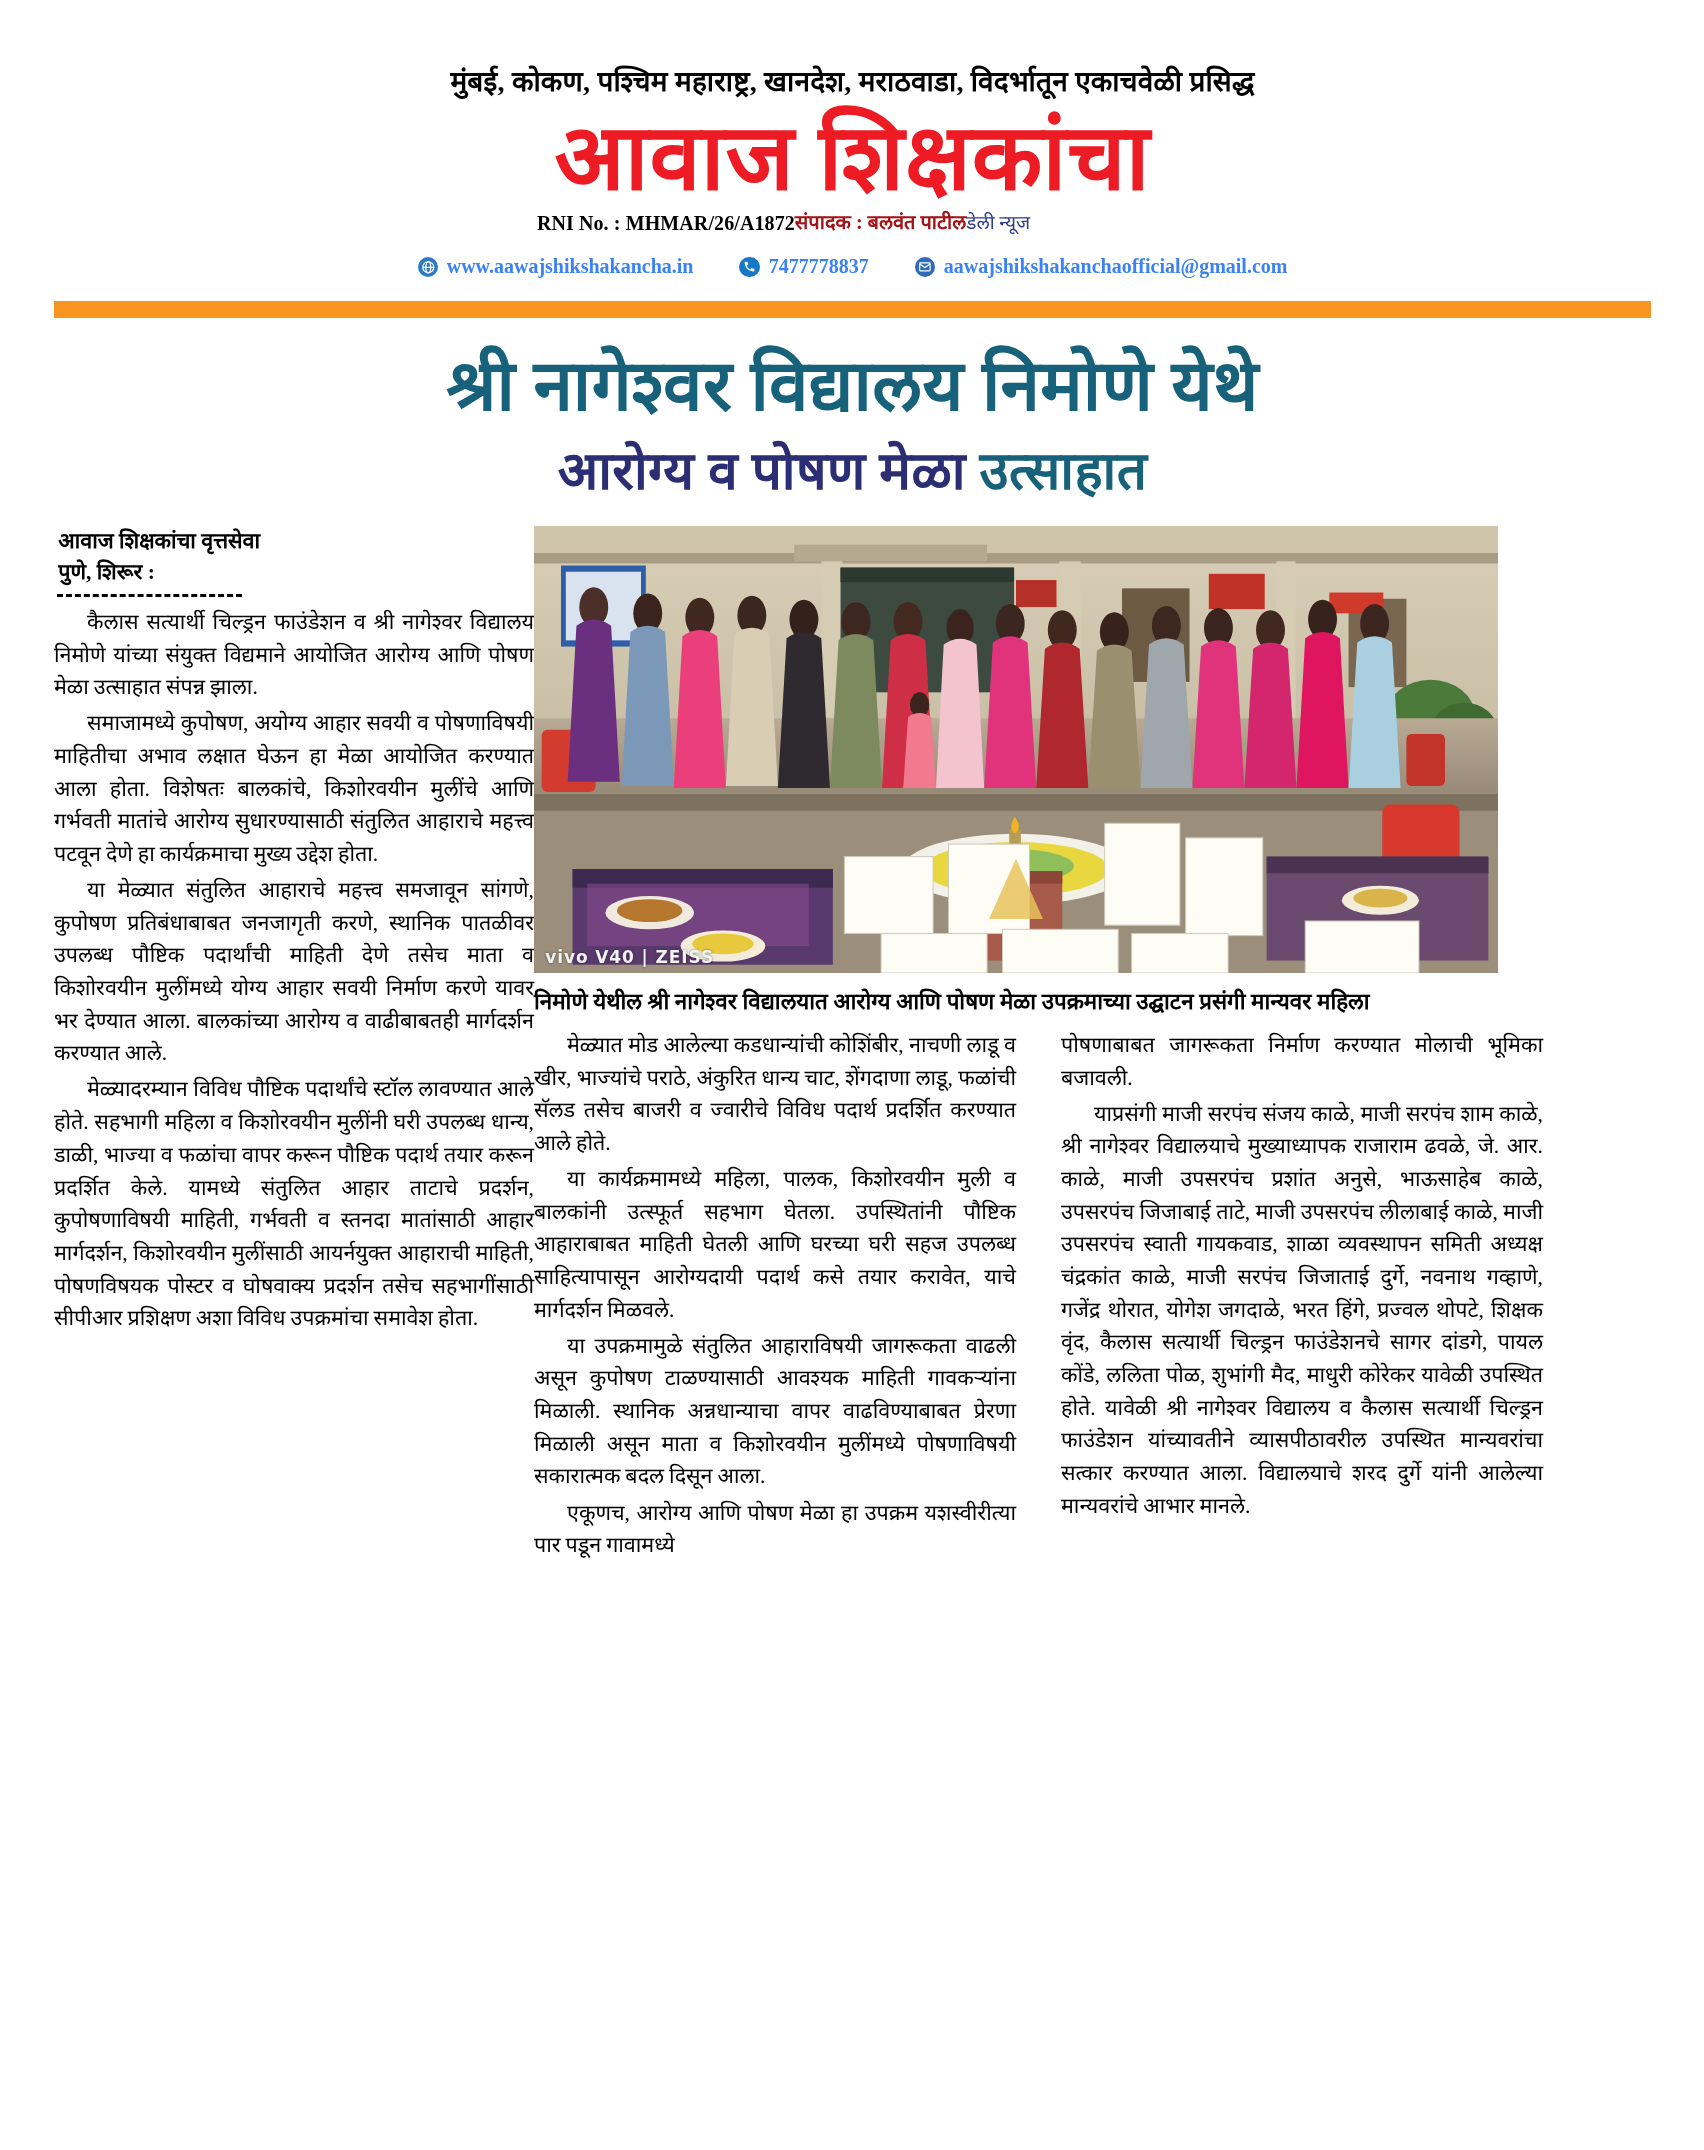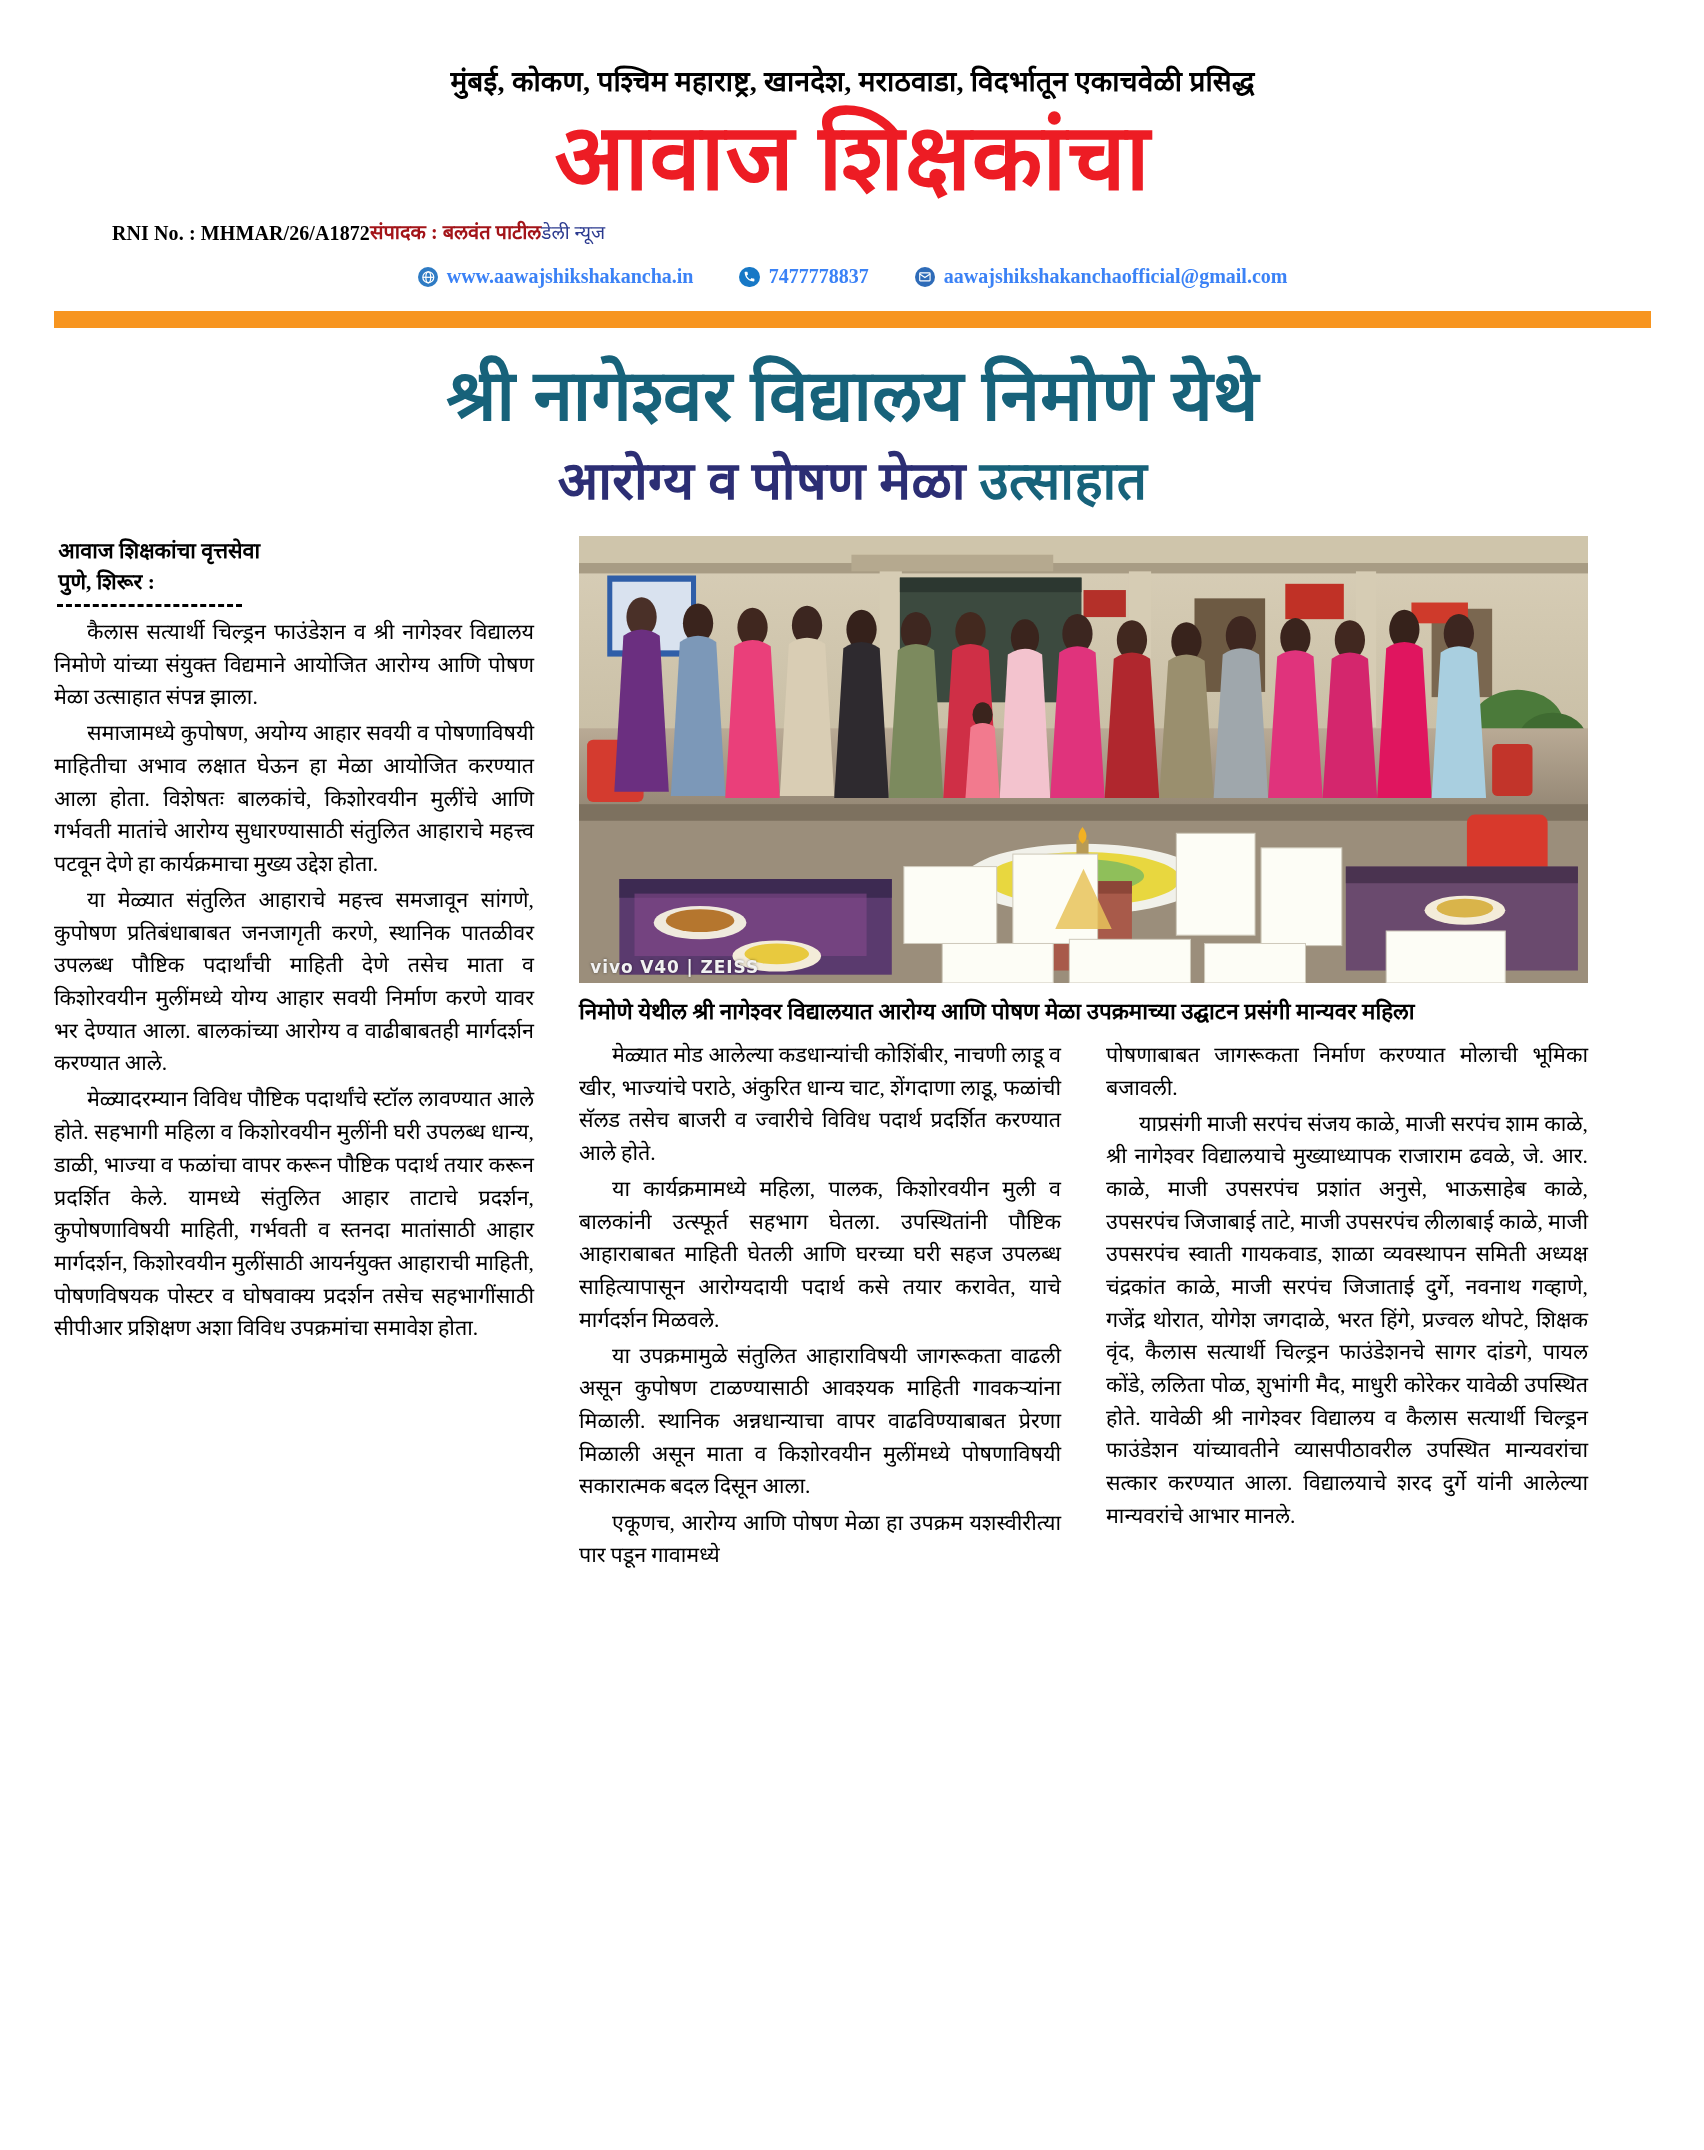--- a/index.html
+++ b/index.html
@@ -30,8 +30,8 @@
     font-family:"Liberation Serif","DejaVu Serif",serif;
   }
   .meta-row{
-    margin-top:11px;
-    display:flex;align-items:flex-end;justify-content:flex-start;
+    margin-top:1px;
+    display:flex;align-items:flex-end;justify-content:center;
     padding:0 54px 0 58px;
   }
   .rni{font-size:20px;font-weight:700;color:#000;letter-spacing:0.1px;white-space:nowrap;}

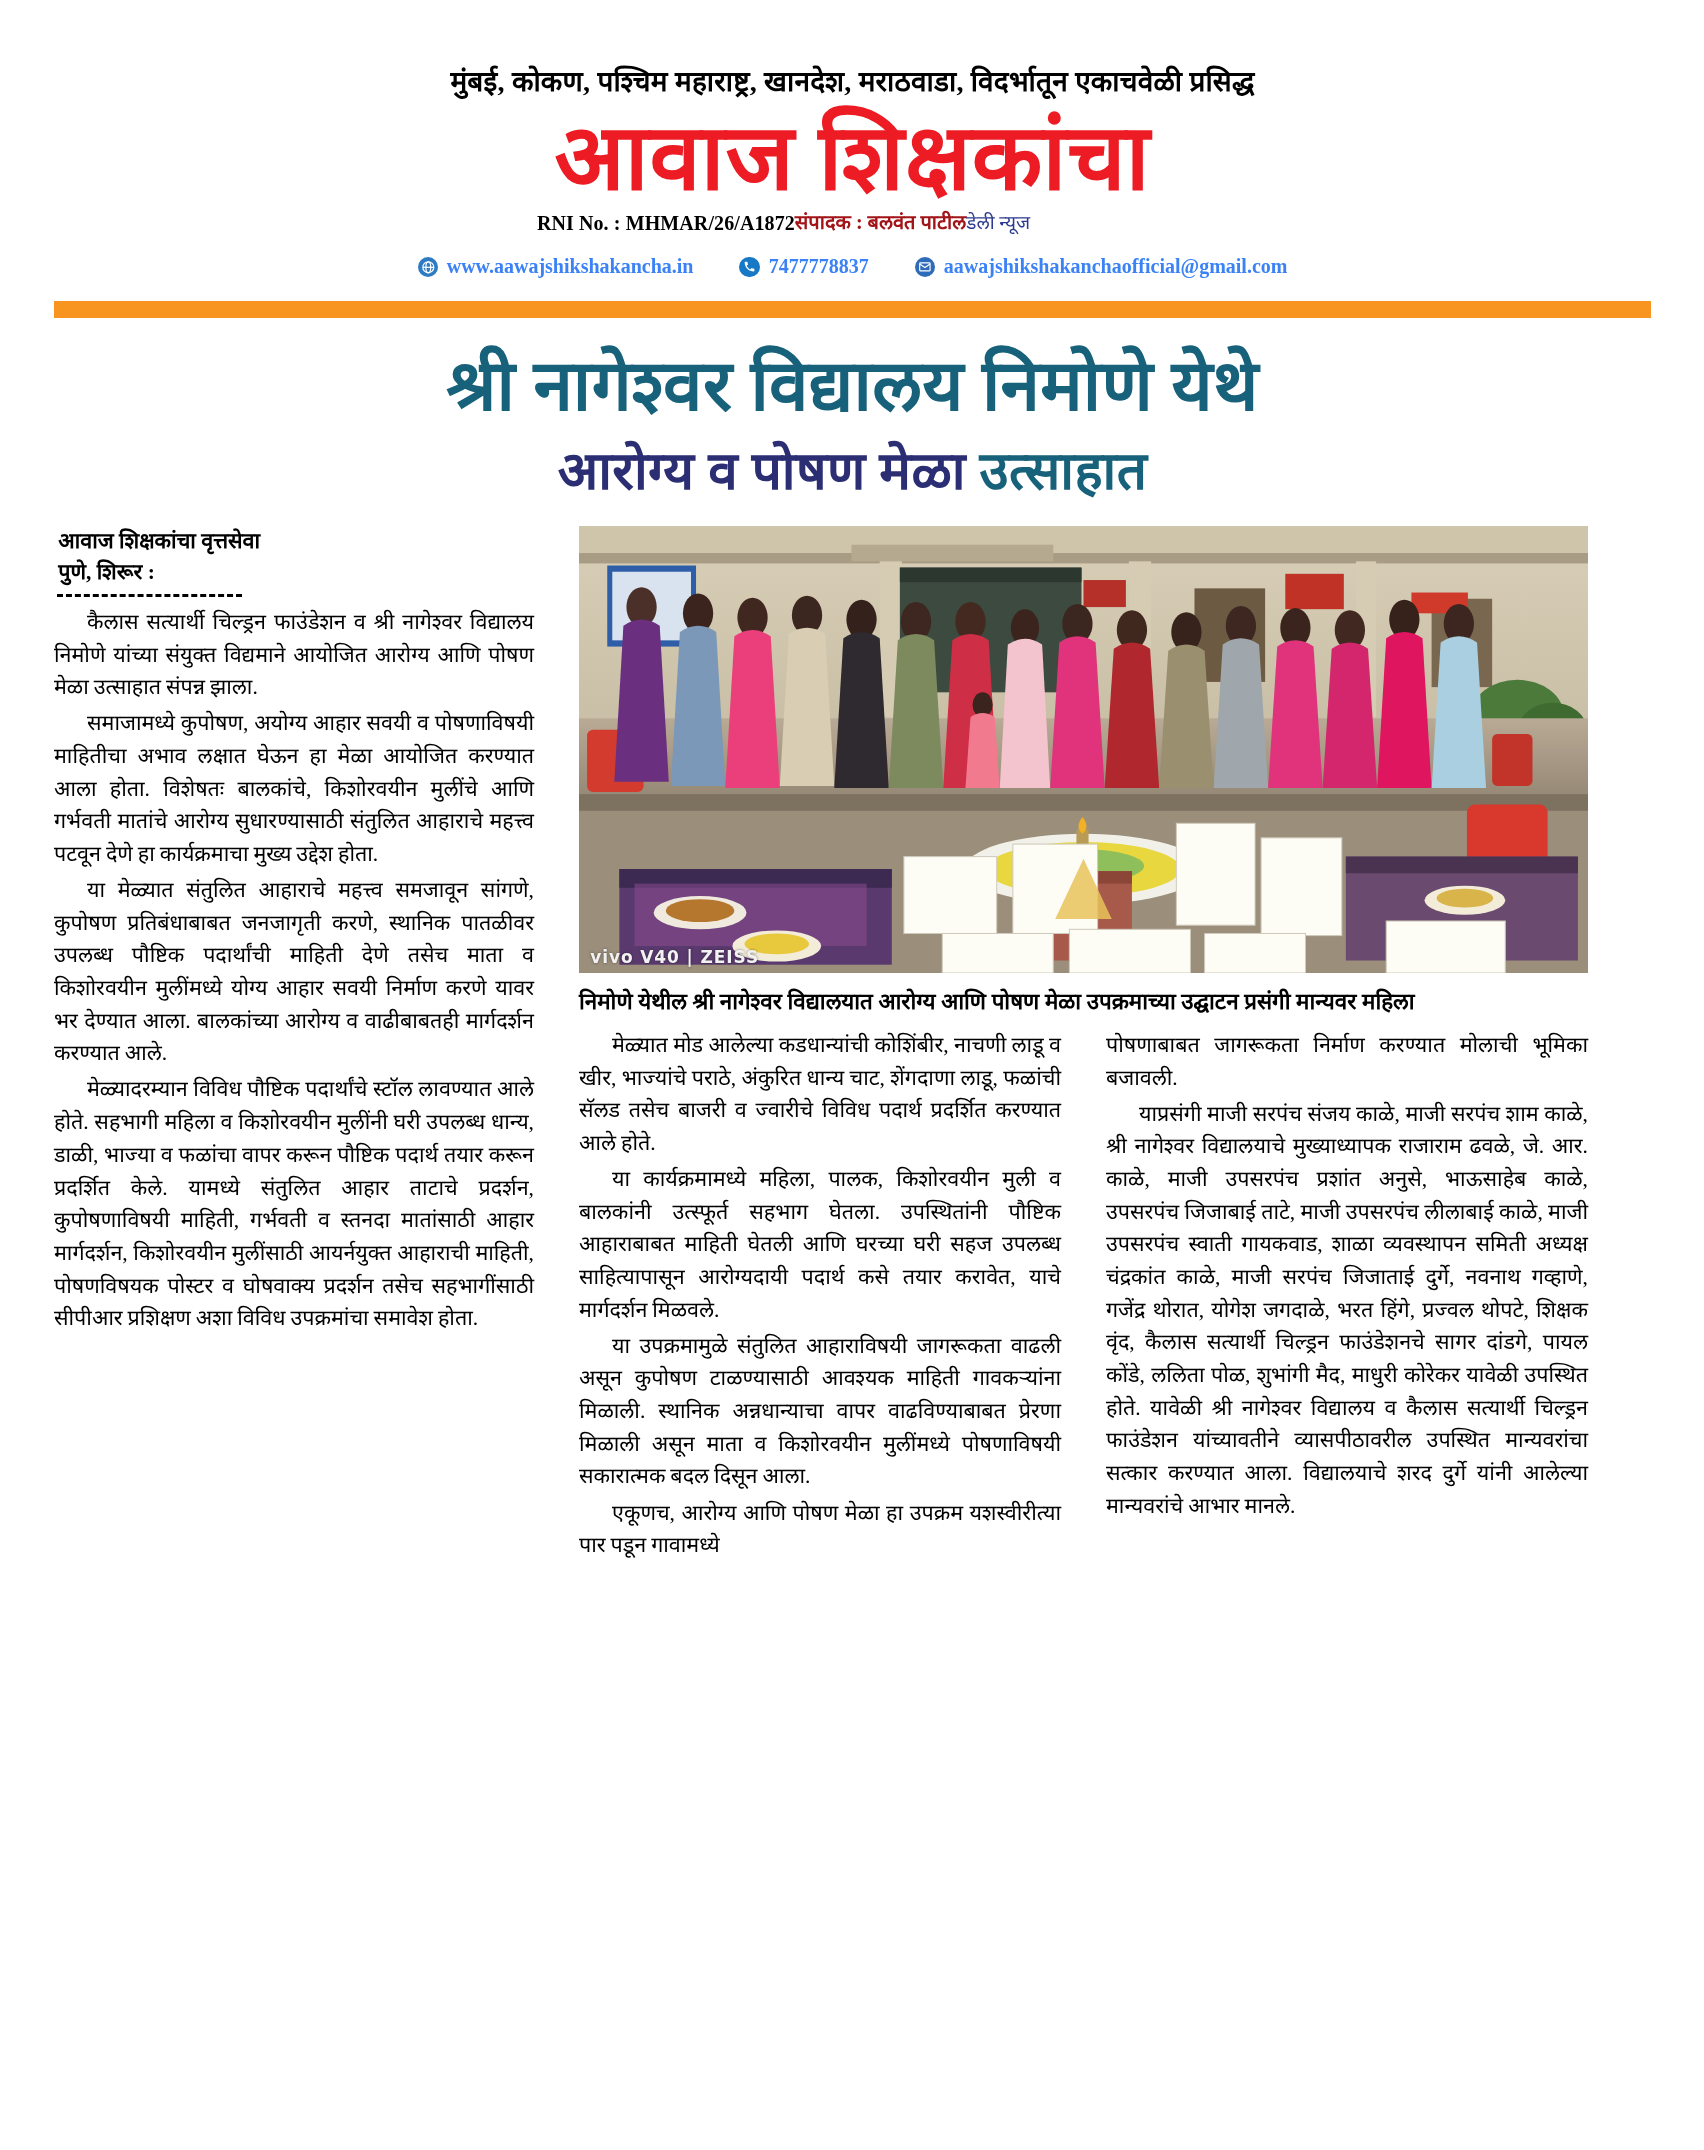--- a/index.html
+++ b/index.html
@@ -72,7 +72,6 @@
   .content{
     display:grid;
     grid-template-columns:480px 482px 482px;
-    column-gap:45px;
     align-items:start;
     padding-top:4.3px;
   }

